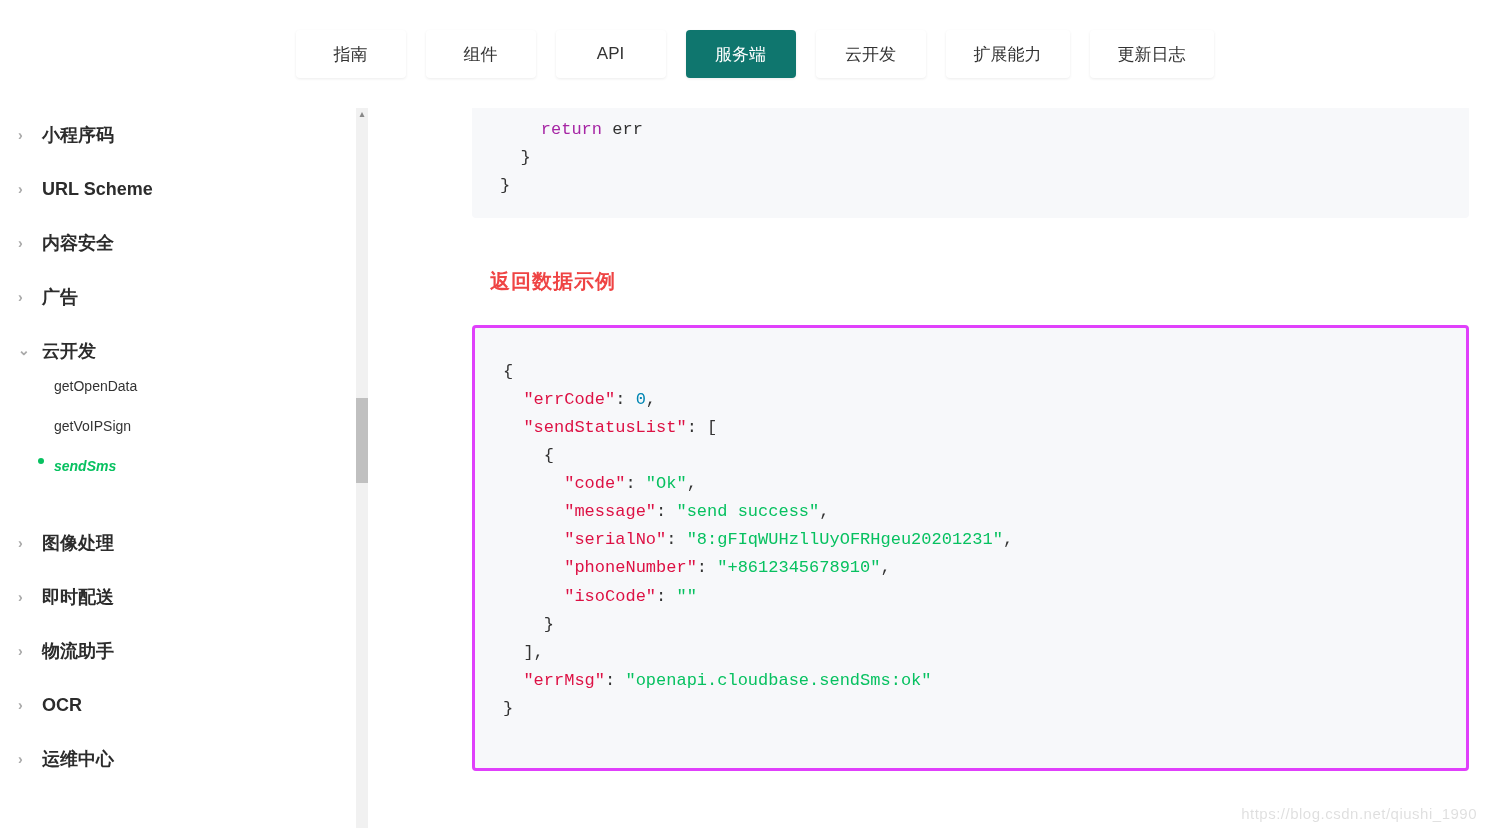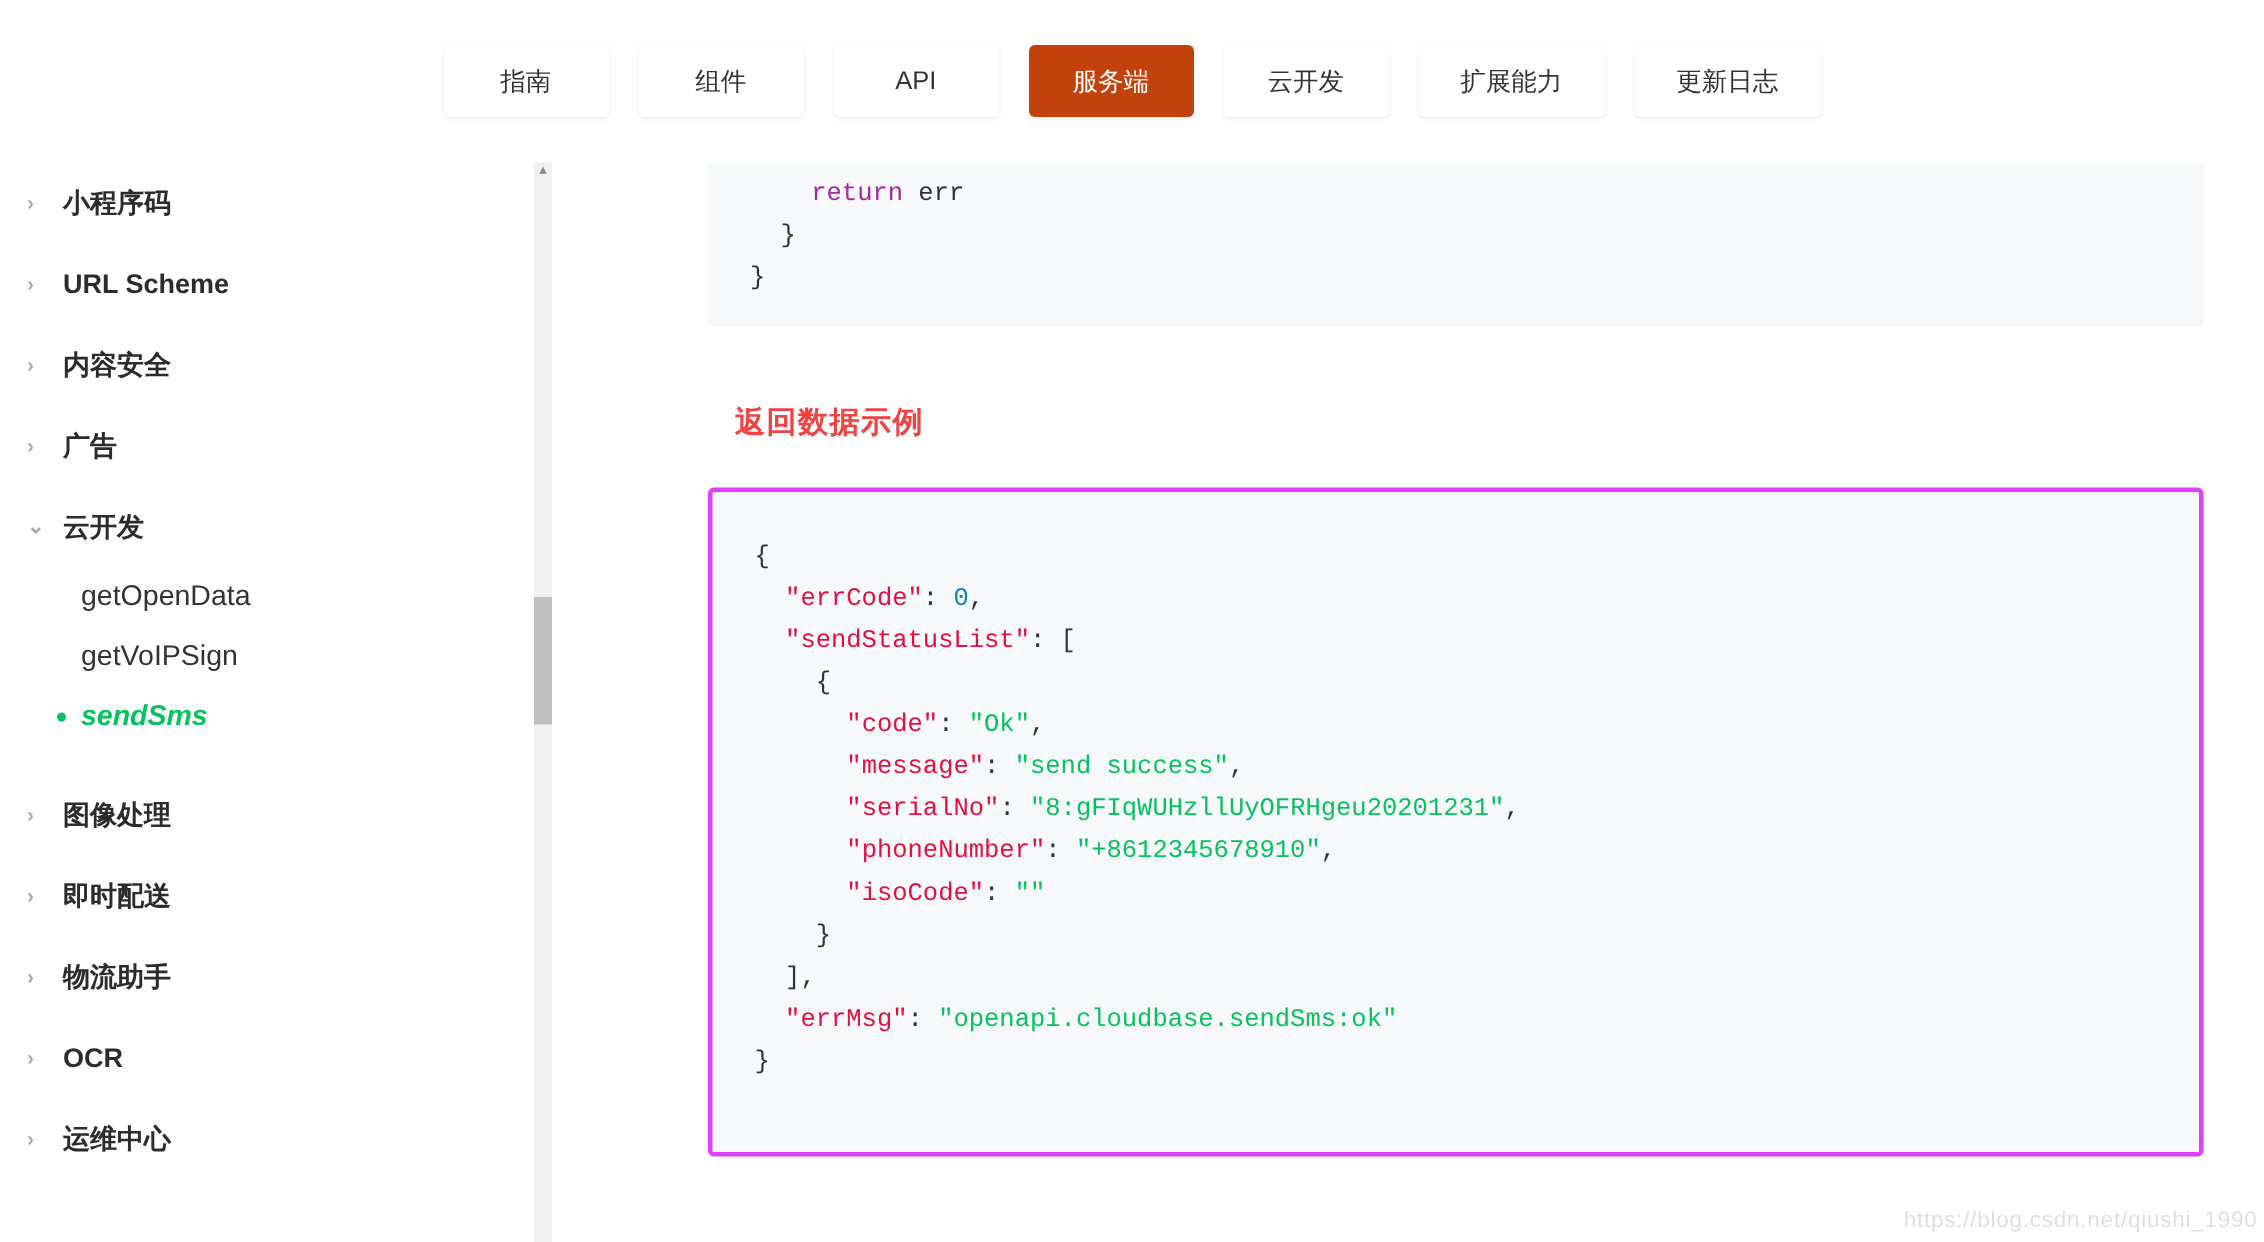--- a/index.html
+++ b/index.html
@@ -40,7 +40,7 @@
     min-width: 110px;
   }
   .nav-tab.active {
-    background: #c2410c;
+    background: #0f766e;
     color: #fff;
   }
 

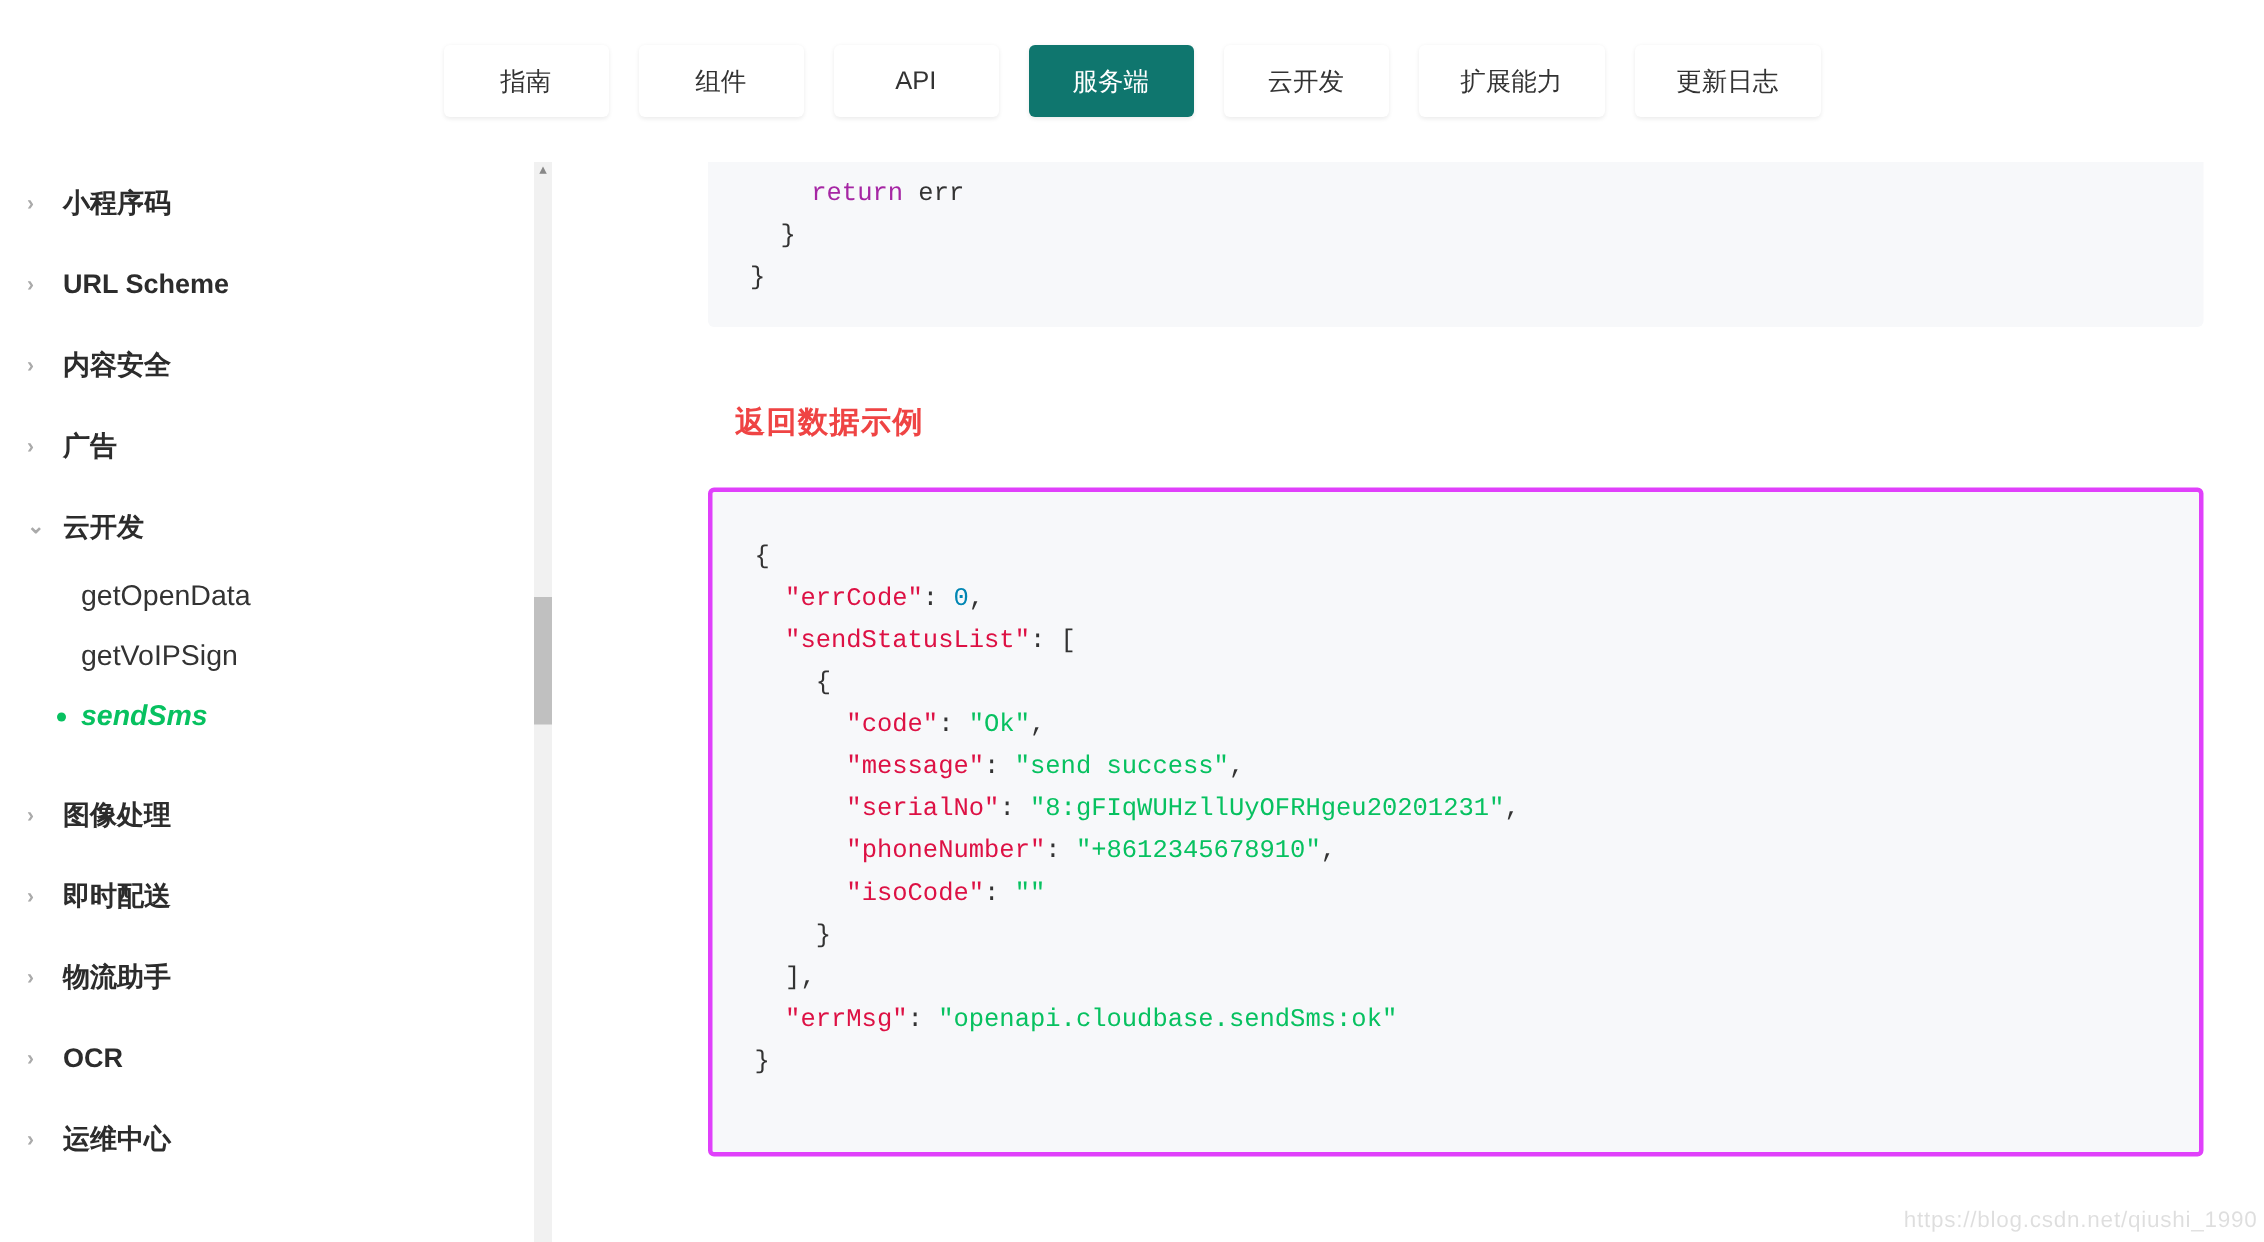--- a/index.html
+++ b/index.html
@@ -78,12 +78,11 @@
   }
   .side-sub {
     padding-left: 46px;
-    font-size: 19px;
+    font-size: 14px;
     font-weight: 500;
     color: #333;
     height: 40px;
     display: flex;
-    align-items: center;
     cursor: pointer;
   }
   .side-sub.active {

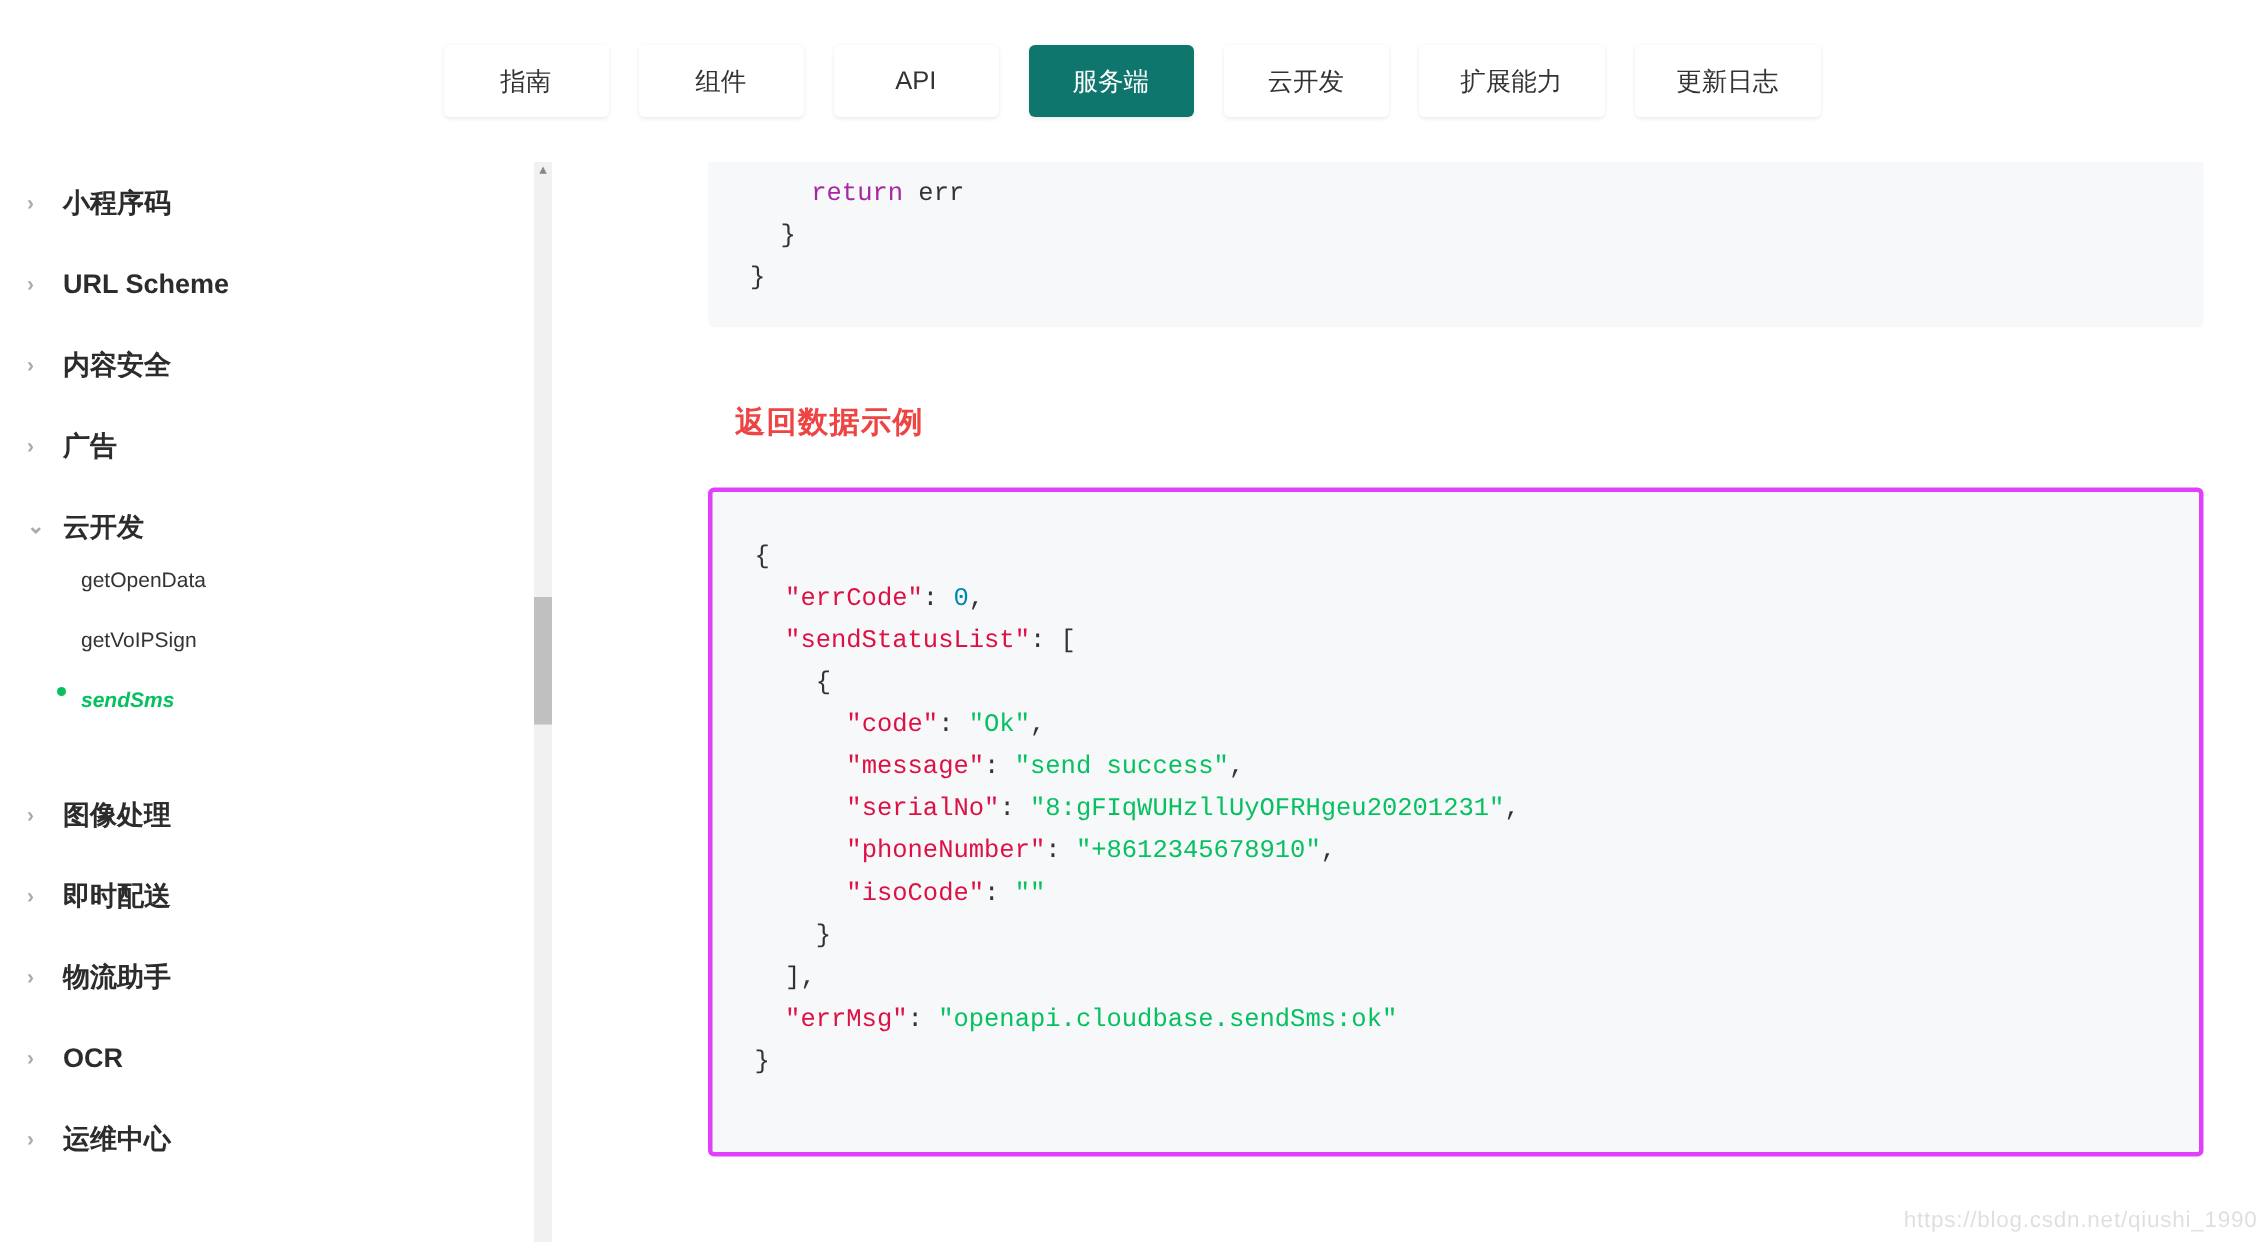--- a/index.html
+++ b/index.html
@@ -140,7 +140,7 @@
 
   .watermark {
     position: absolute;
-    right: 4px;
+    right: 32px;
     bottom: 6px;
     font-size: 15px;
     color: rgba(0,0,0,0.13);

